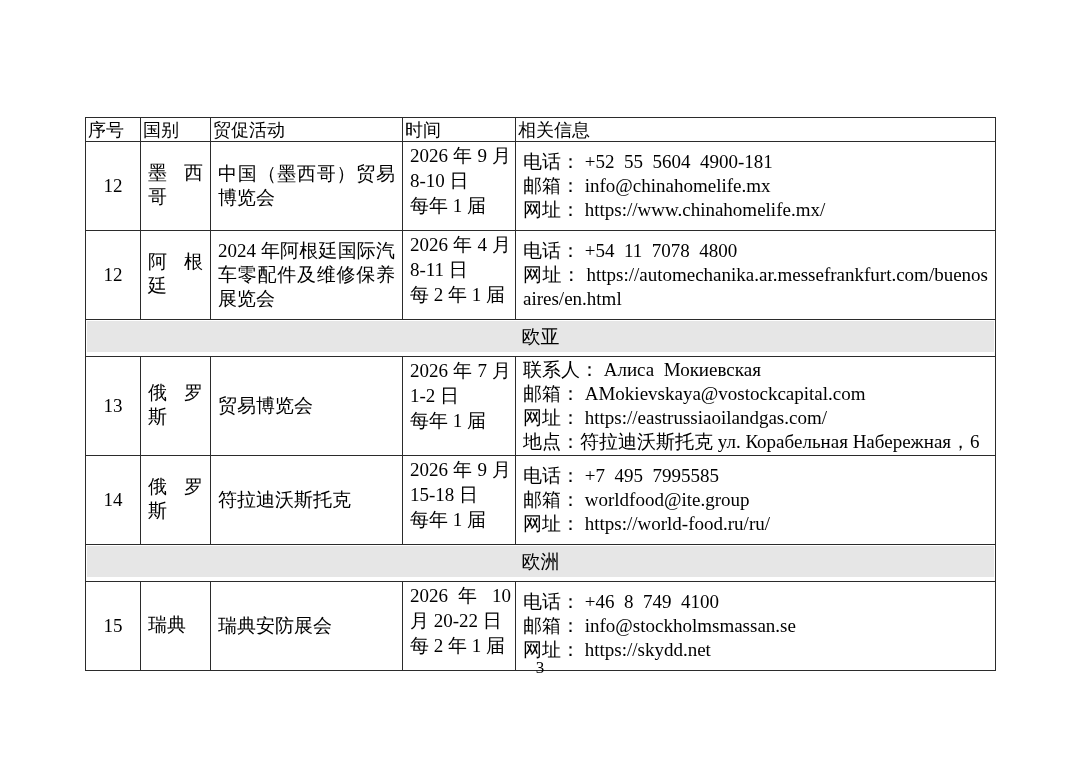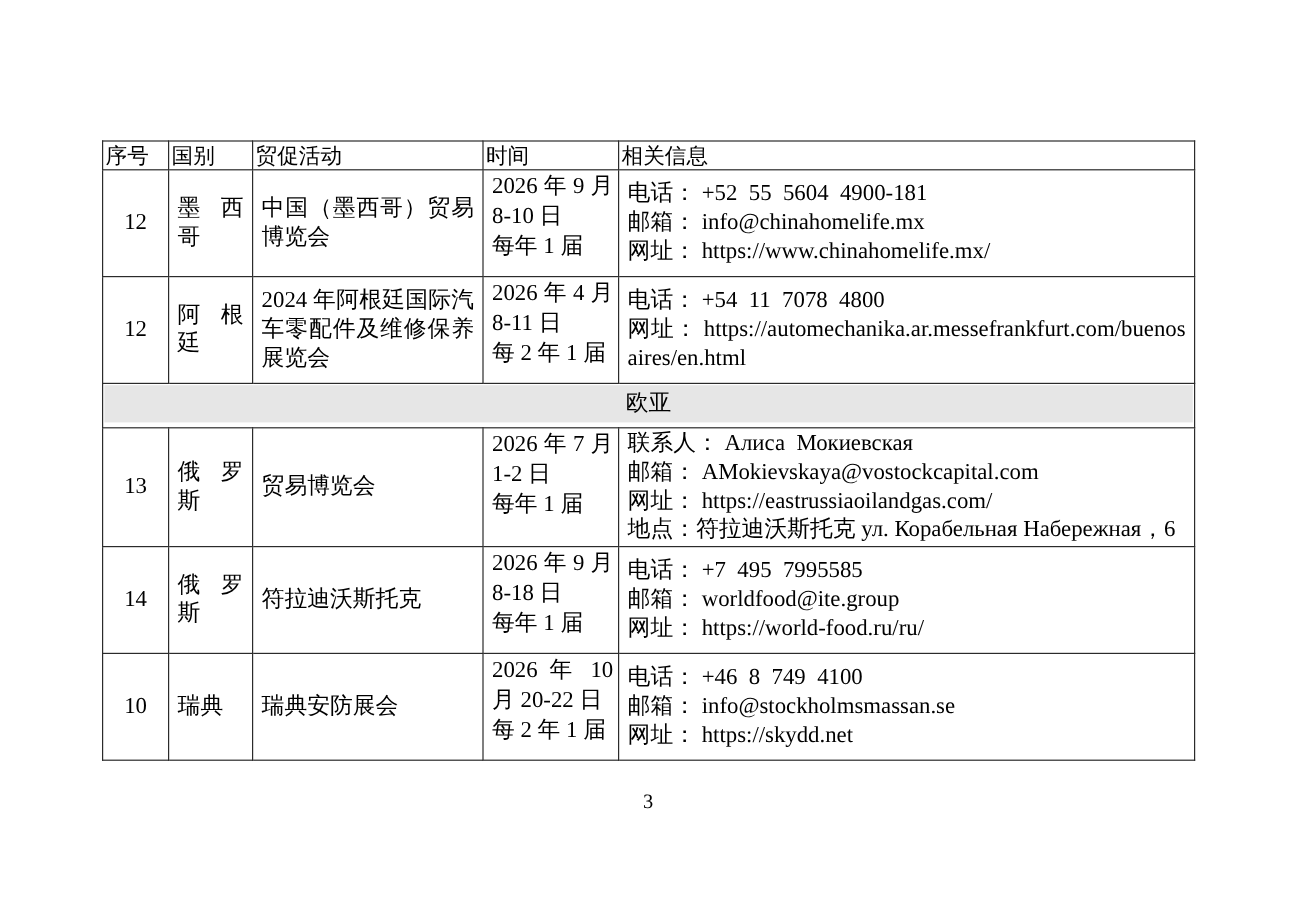--- a/index.html
+++ b/index.html
@@ -162,7 +162,7 @@
         <td class="cell-country">俄罗斯</td>
         <td class="cell-activity">符拉迪沃斯托克</td>
         <td class="cell-time">
-          <div class="time-line">2026 年 9 月 8-18 日</div>
+          <div class="time-line">2026 年 9 月 15-18 日</div>
           <div class="time-line">每年 1 届</div>
         </td>
         <td class="cell-info">

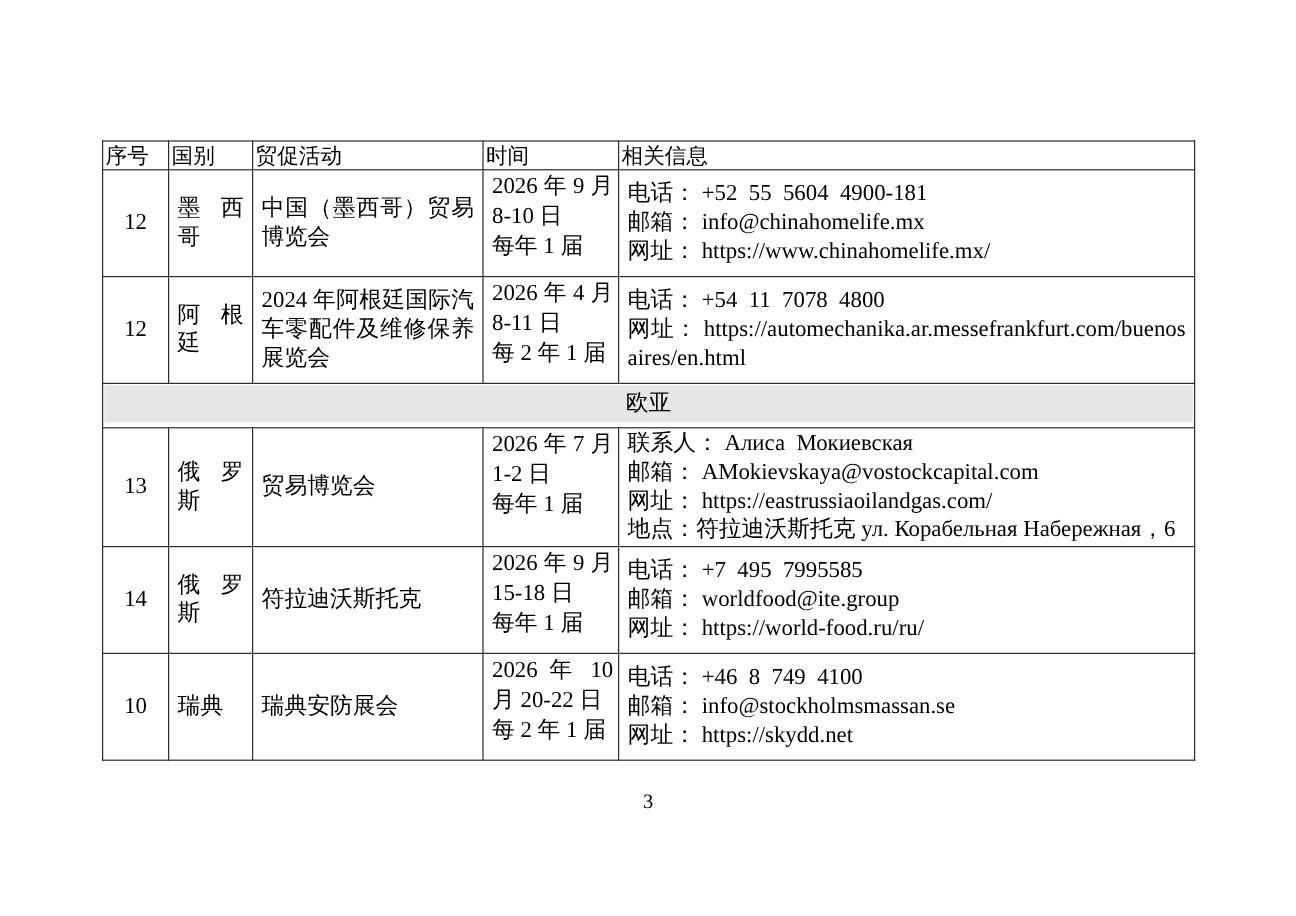--- a/index.html
+++ b/index.html
@@ -171,6 +171,11 @@
           <div class="info-line">网址：&nbsp;https://world-food.ru/ru/</div>
         </td>
       </tr>
+      <tr class="section-row">
+        <td class="section-cell" colspan="5">
+          <div class="section-band">欧洲</div>
+        </td>
+      </tr>
       <tr class="data-row">
         <td class="cell-no">10</td>
         <td class="cell-country">瑞典</td>

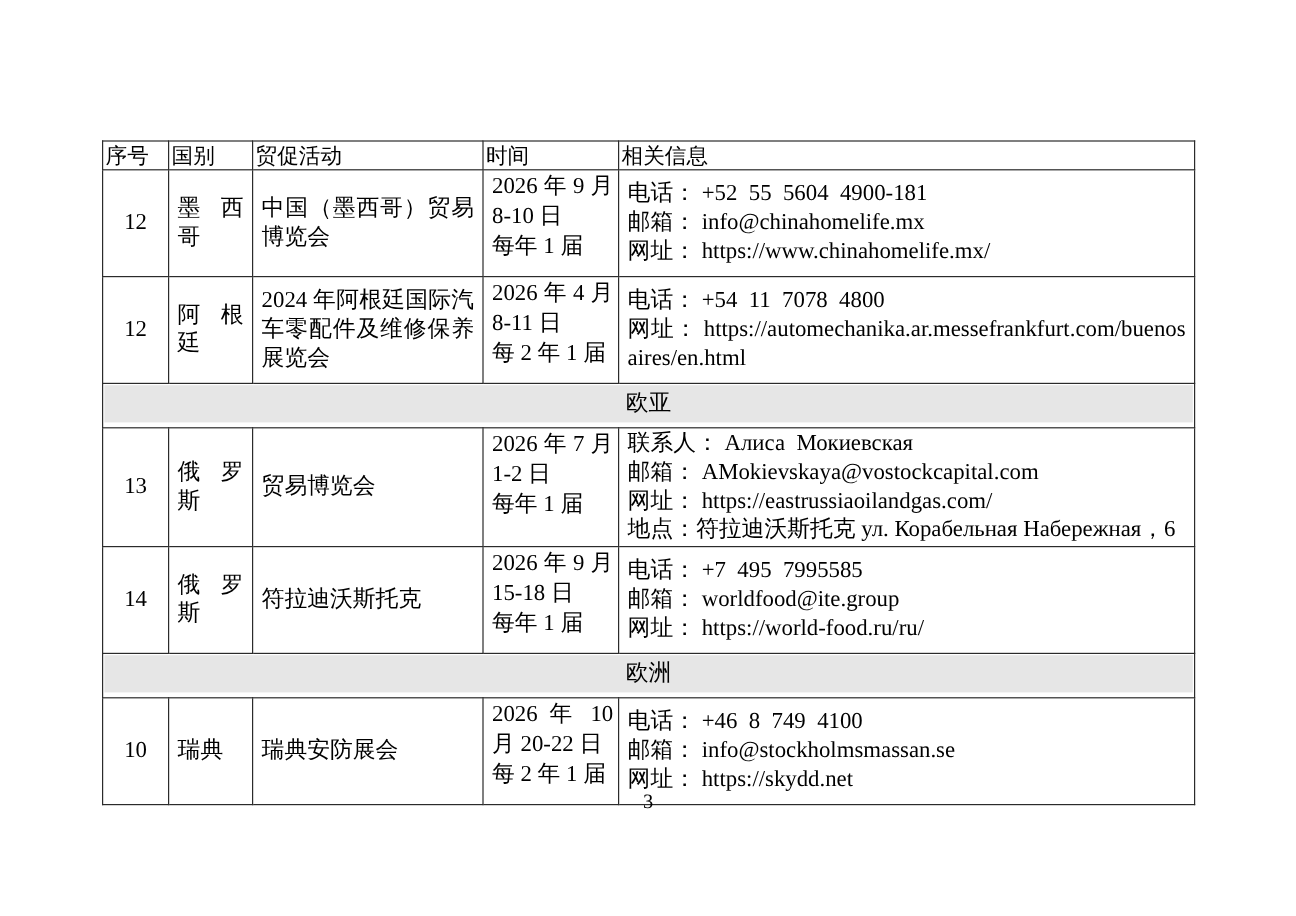--- a/index.html
+++ b/index.html
@@ -177,7 +177,7 @@
         </td>
       </tr>
       <tr class="data-row">
-        <td class="cell-no">10</td>
+        <td class="cell-no">15</td>
         <td class="cell-country">瑞典</td>
         <td class="cell-activity">瑞典安防展会</td>
         <td class="cell-time">

